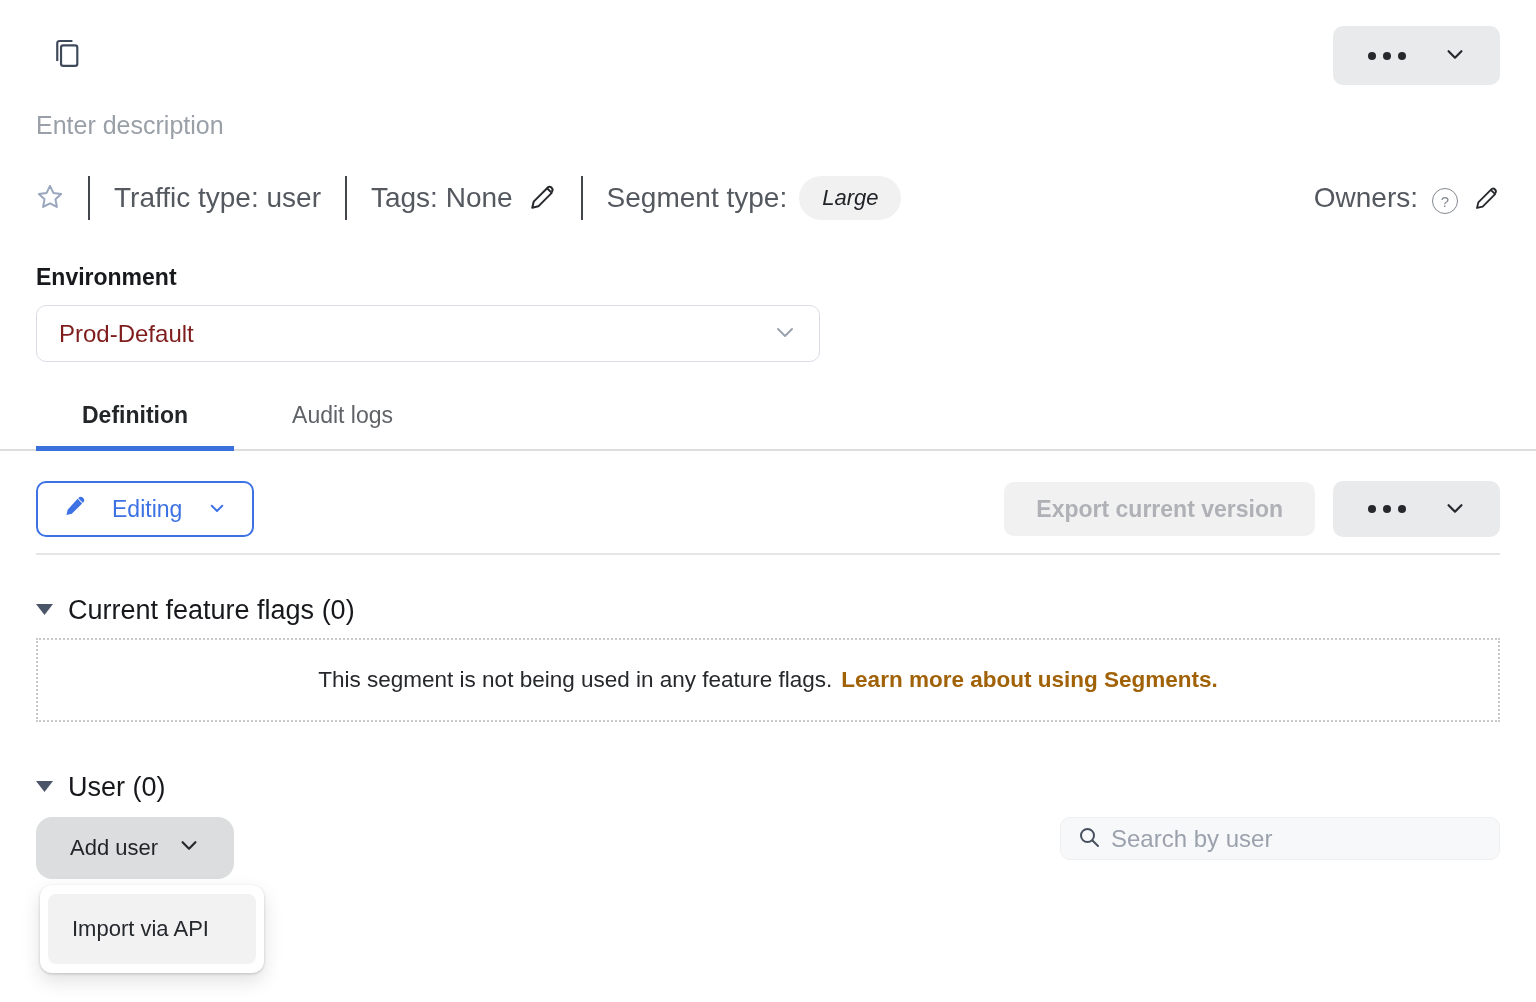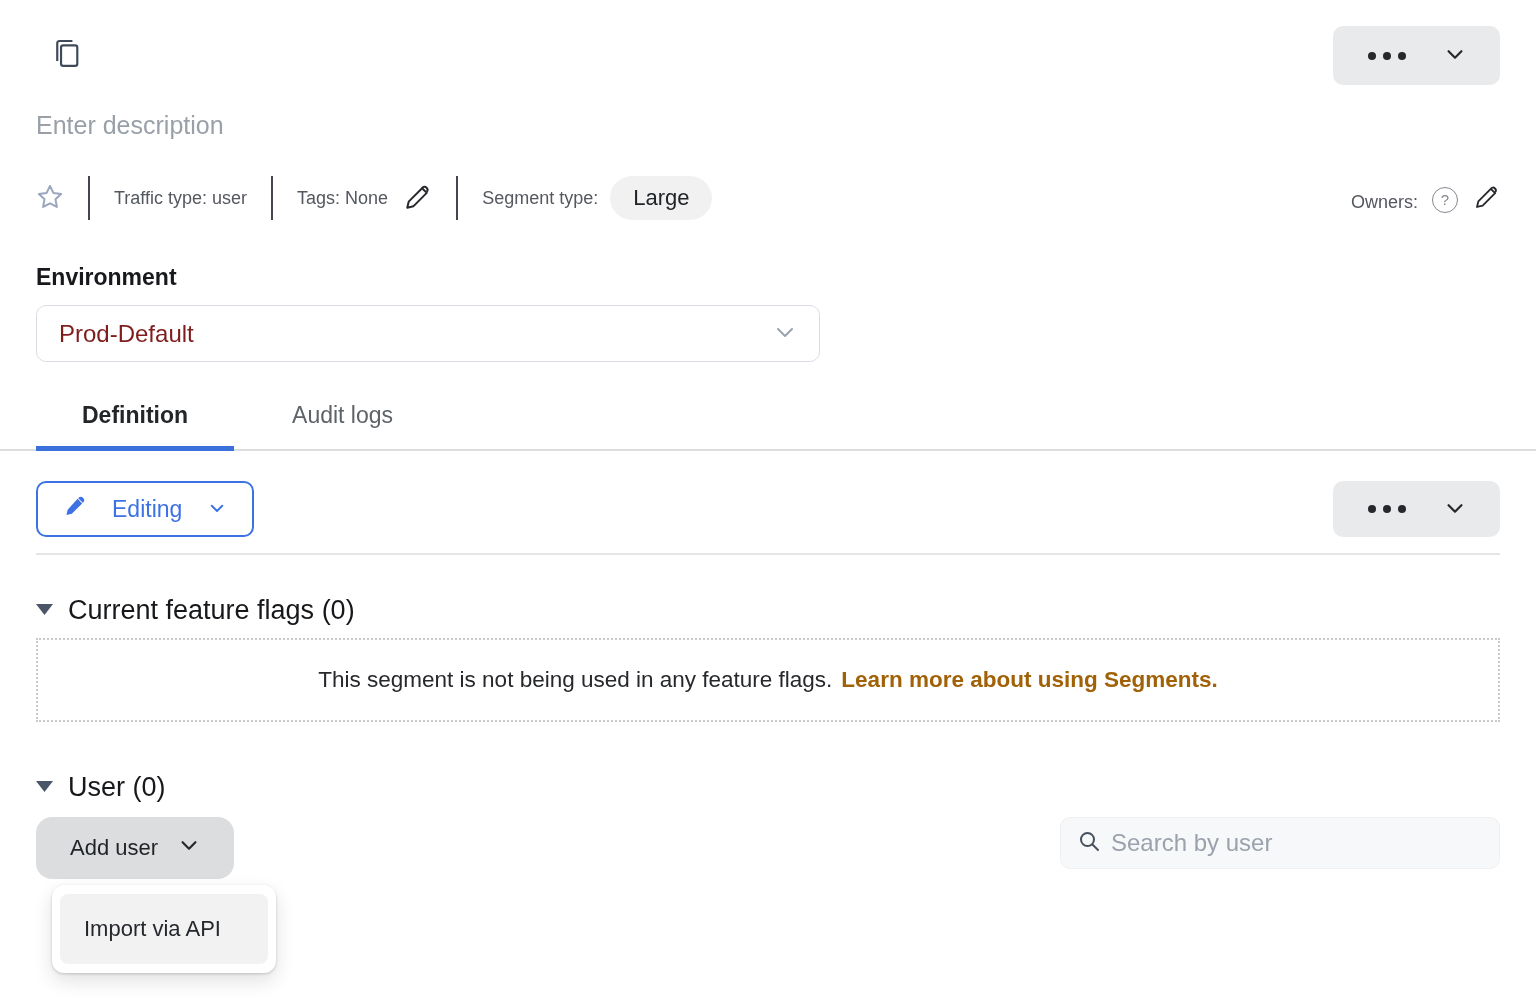--- a/index.html
+++ b/index.html
@@ -24,7 +24,7 @@
   
   .meta-row { display:flex; align-items:center; margin-top:36px; height:44px; }
   .vdiv { width:2px; height:44px; background:#43474d; margin:0 24px; }
-  .meta-text { font-size:18px; color:#54585f; }
+  .meta-text { font-size:28px; color:#54585f; }
   .icon-btn { background:none; border:none; cursor:pointer; display:flex; align-items:center; }
   .pencil-gap { margin-left:16px; }
   .badge { background:#f1f1f2; border-radius:23px; padding:9px 23px; font-size:22px; color:#202327; margin-left:12px; }

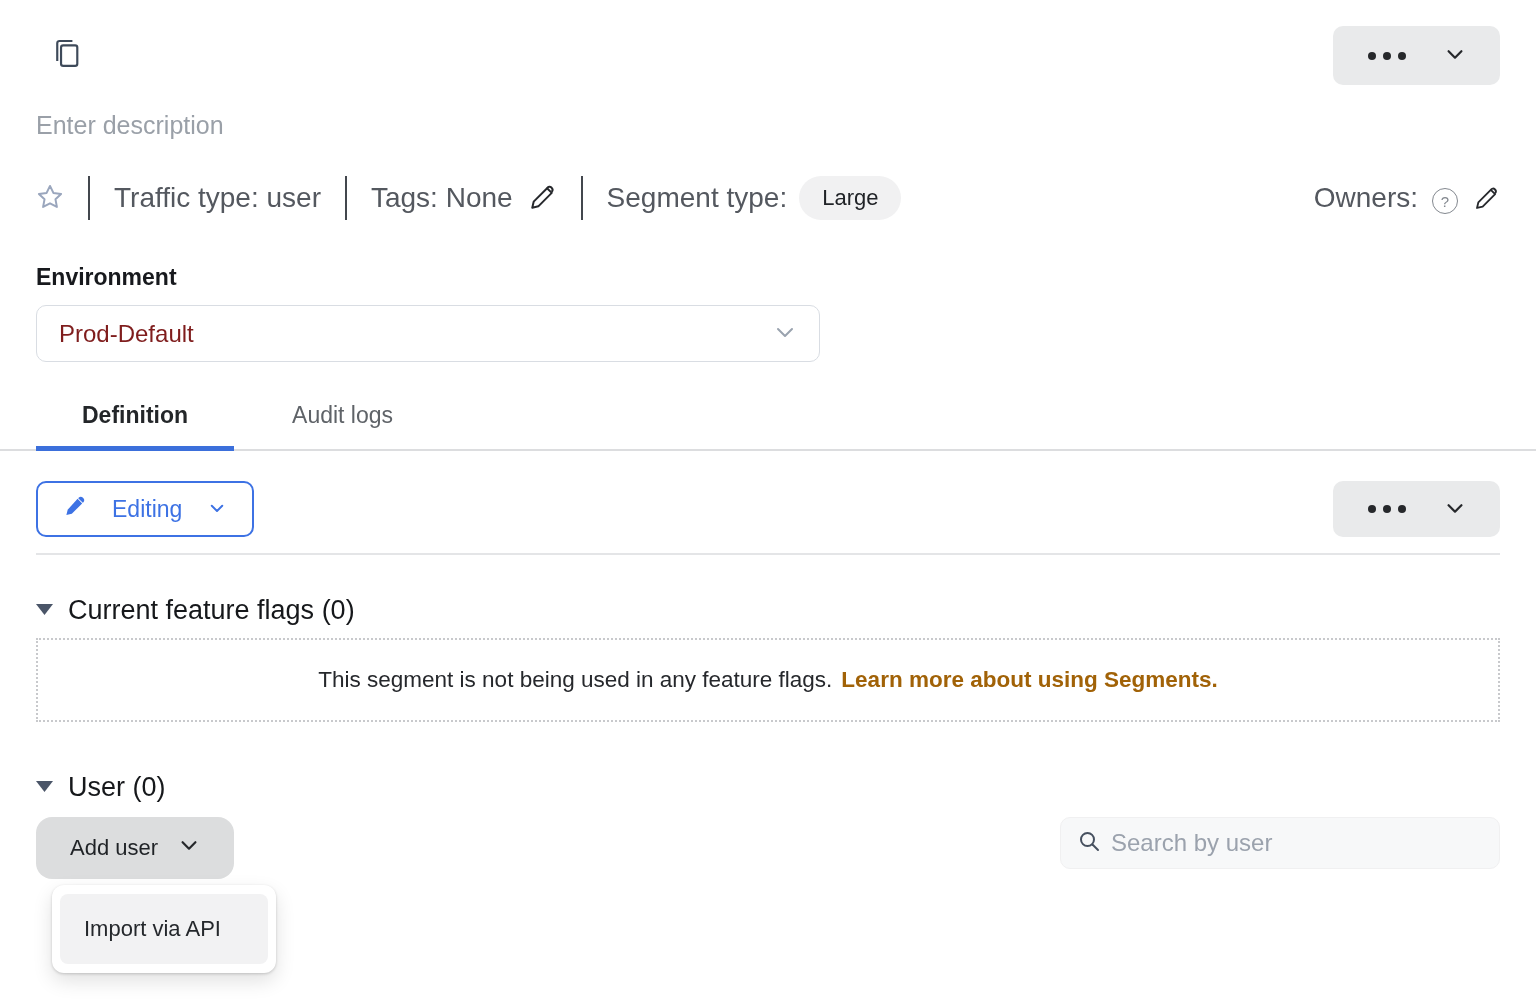--- a/index.html
+++ b/index.html
@@ -27,7 +27,7 @@
   .meta-text { font-size:28px; color:#54585f; }
   .icon-btn { background:none; border:none; cursor:pointer; display:flex; align-items:center; }
   .pencil-gap { margin-left:16px; }
-  .badge { background:#f1f1f2; border-radius:23px; padding:9px 23px; font-size:22px; color:#202327; margin-left:12px; }
+  .badge { background:#f1f1f2; border-radius:23px; padding:9px 23px; font-size:22px; color:#202327; margin-left:12px;font-style:italic; }
   .owners-group { margin-left:auto; display:flex; align-items:flex-end; }
   .help-circle { width:26px; height:26px; border:1.6px solid #83888f; border-radius:50%;
                  display:flex; align-items:center; justify-content:center;

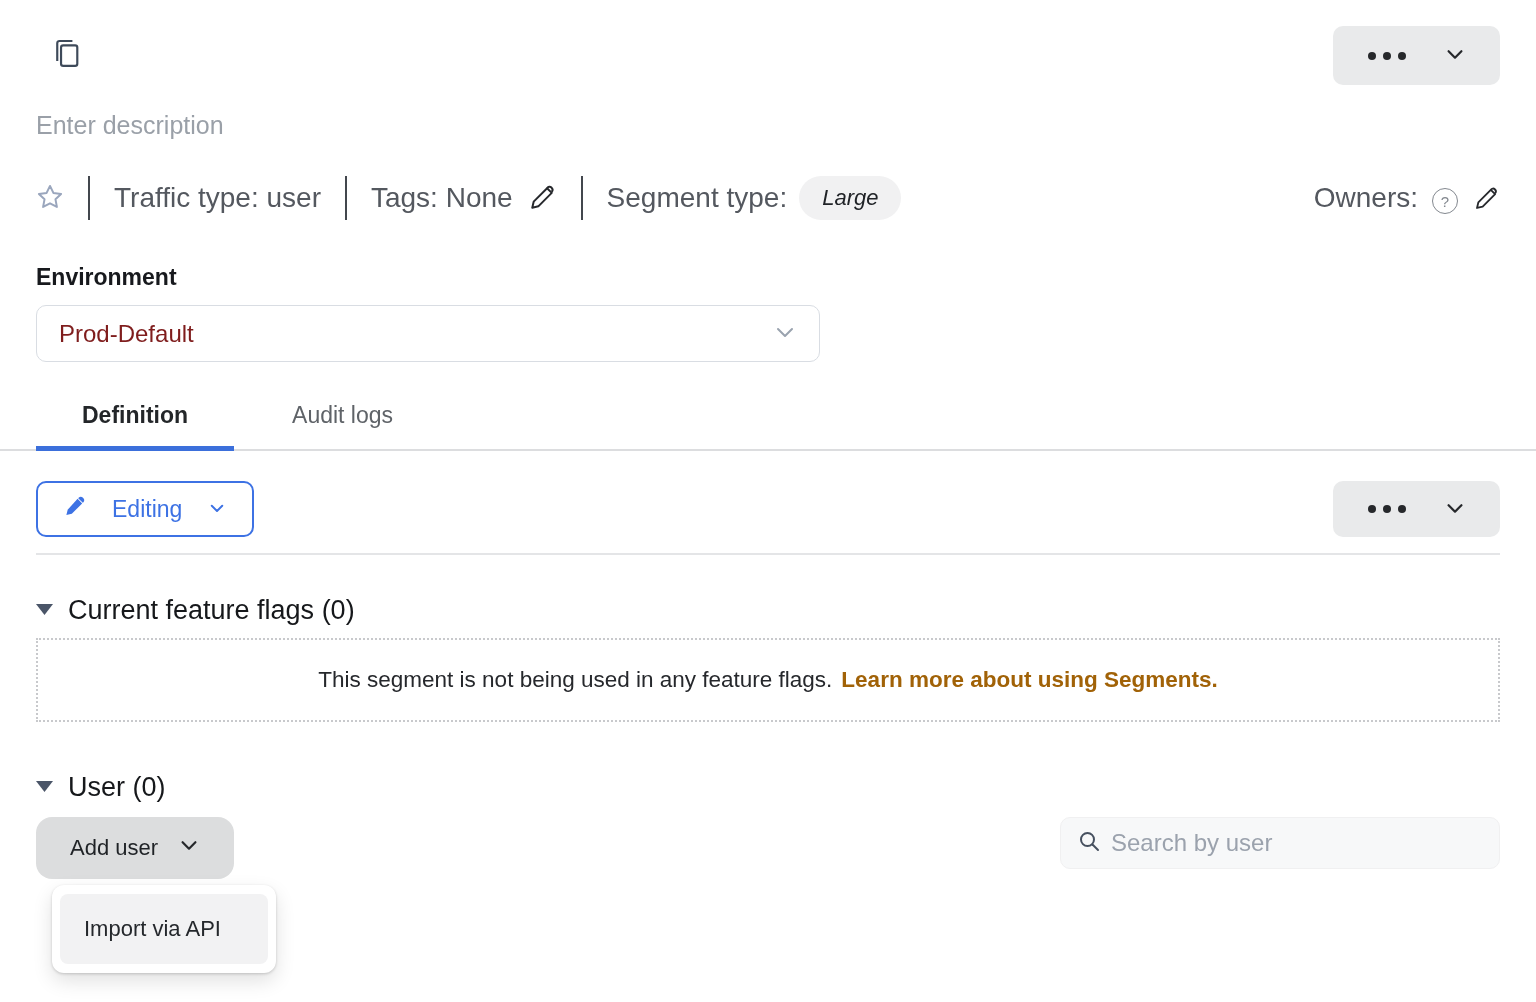--- a/index.html
+++ b/index.html
@@ -190,6 +190,7 @@
     </span>
   </button>
   <div class="spacer"></div>
+  <button class="export-btn">Export current version</button>
   <button class="gray-split-btn">
     <span class="dots">
         <i></i>

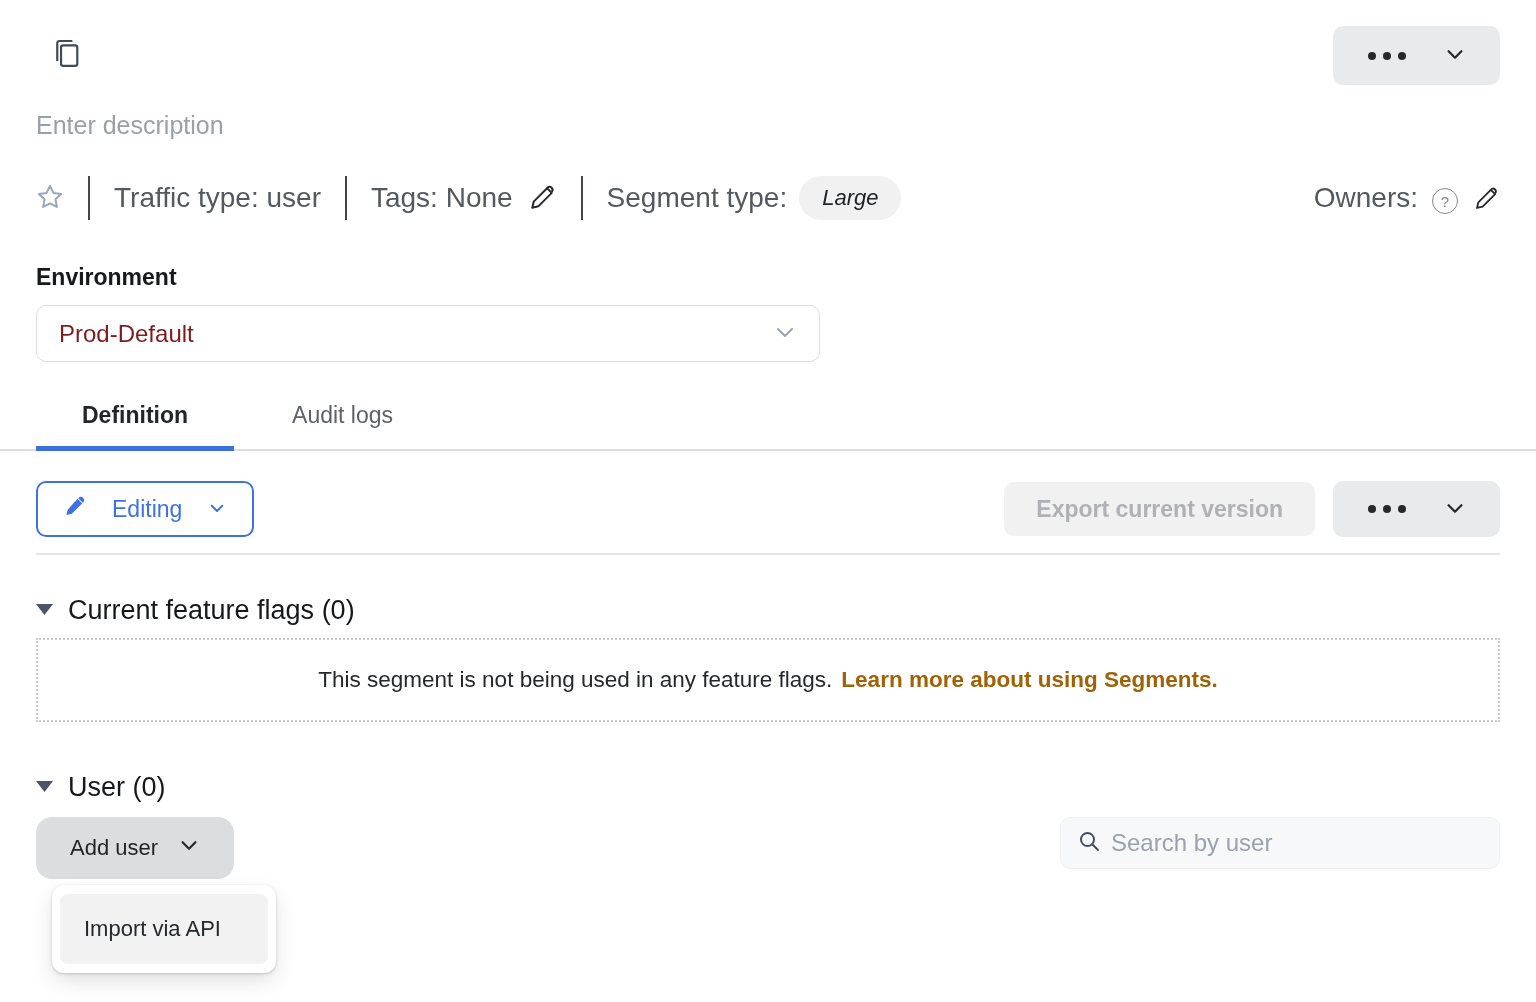--- a/index.html
+++ b/index.html
@@ -79,7 +79,7 @@
   .add-user-btn { display:flex; align-items:center; gap:20px; height:62px; padding:0 34px;
                   background:#dcddde; border:none; border-radius:16px; font-size:22px; color:#1f2226;
                   cursor:pointer; font-family:"Liberation Sans", sans-serif; }
-  .search-wrap { margin-left:auto; width:440px; height:52px; background:#f7f8f9; border:1px solid #f0f0f1;
+  .search-wrap { margin-left:auto; width:440px; height:43px; background:#f7f8f9; border:1px solid #f0f0f1;
                  border-radius:10px; display:flex; align-items:center; padding:0 16px; gap:10px; }
   .search-wrap input { border:none; outline:none; background:transparent; font-size:24px; flex:1;
                        color:#30343a; font-family:"Liberation Sans", sans-serif; }

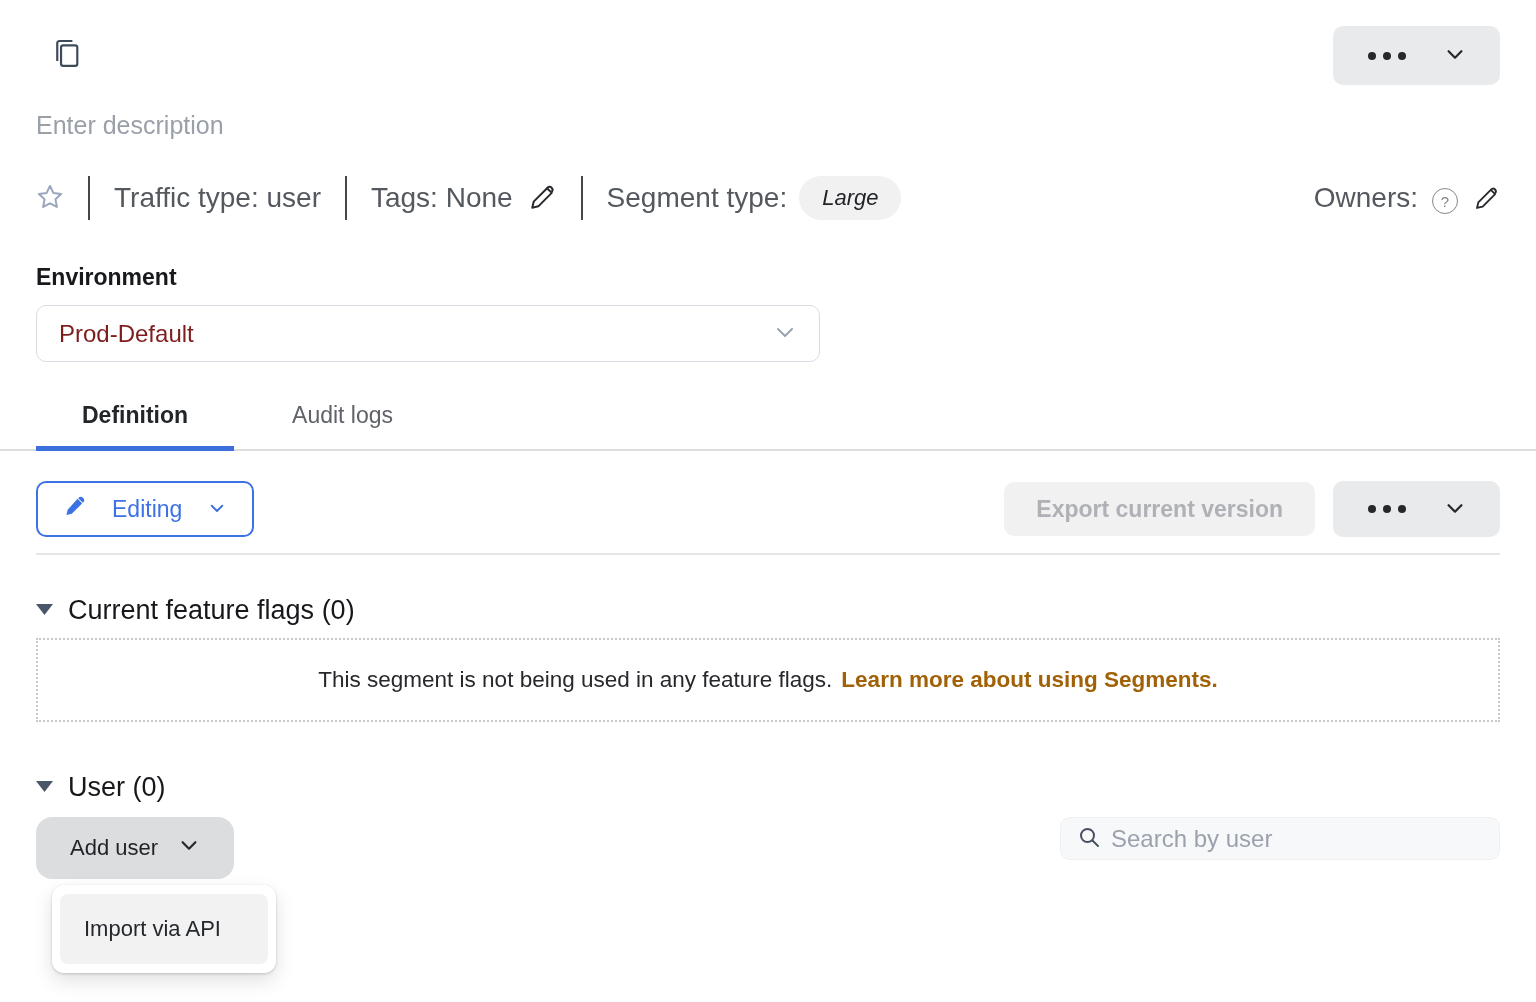--- a/index.html
+++ b/index.html
@@ -85,7 +85,7 @@
                        color:#30343a; font-family:"Liberation Sans", sans-serif; }
   .search-wrap input::placeholder { color:#9ba2ad; }
 
-  .dropdown-menu { position:absolute; top:68px; left:16px; width:224px; background:#ffffff; border-radius:12px;
+  .dropdown-menu { position:absolute; top:68px; left:4px; width:224px; background:#ffffff; border-radius:12px;
                    padding:9px 8px; box-shadow:0 1px 3px rgba(0,0,0,.18), 0 8px 20px rgba(0,0,0,.12); z-index:5; }
   .menu-item { background:#f2f2f3; border-radius:8px; height:70px; display:flex; align-items:center;
                padding:0 24px; font-size:22px; color:#25282c; cursor:pointer; }

